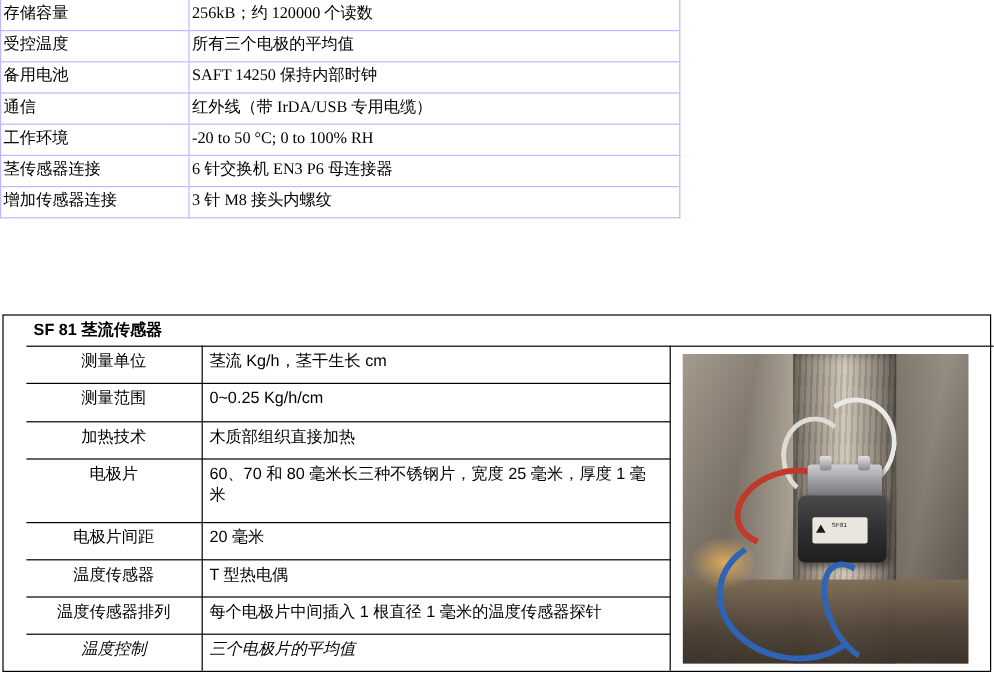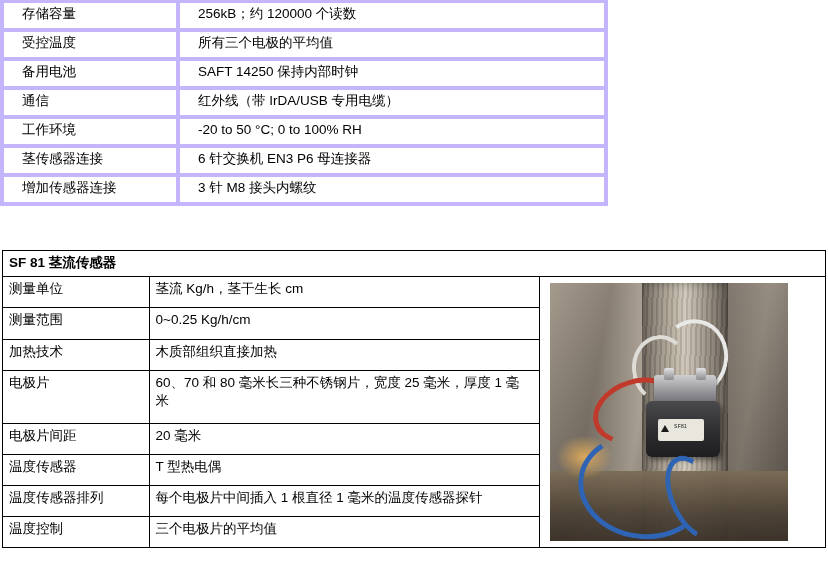--- a/index.html
+++ b/index.html
@@ -32,11 +32,12 @@
     table-layout: fixed;
   }
   .table1 td {
-    border: 4px solid #c4b5fd;
-    padding: 3px 6px 4px 18px;
+    border: 1px solid #c4b5fd;
+    padding: 3px 6px 4px 2px;
     vertical-align: top;
     line-height: 1.25;
     height: 18px;
+    font-family: Liberation Serif, serif;
   }
   .table1 td.k {
     width: 148px;

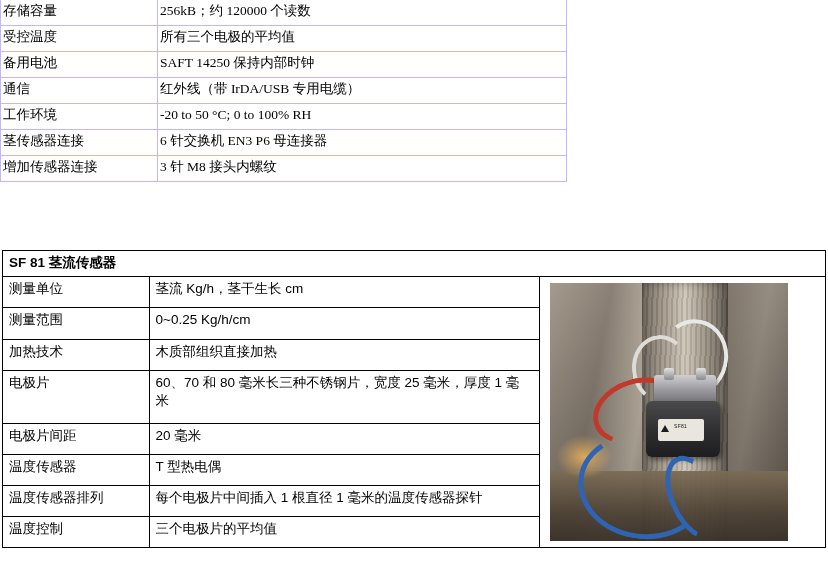--- a/index.html
+++ b/index.html
@@ -51,10 +51,11 @@
   .table2-wrap {
     position: absolute;
     left: 2px;
-    top: 250px;
+    top: 262px;
     width: 824px;
     border: 1px solid #000000;
     box-sizing: border-box;
+    padding-left: 19px;
   }
   .table2 {
     width: 100%;

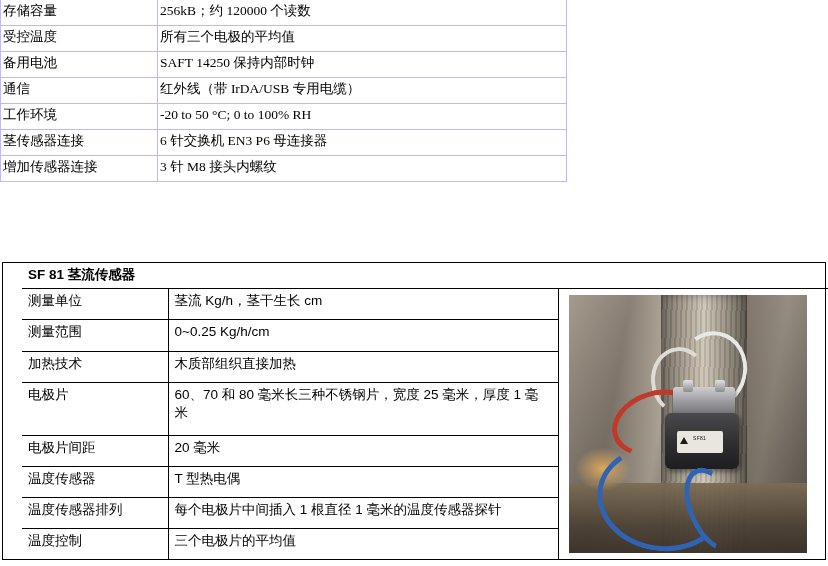--- a/index.html
+++ b/index.html
@@ -77,6 +77,7 @@
   .table2 td.k {
     width: 146px;
     border-left: 0;
+    text-align: center;
   }
   .table2 td.v {
     width: 390px;

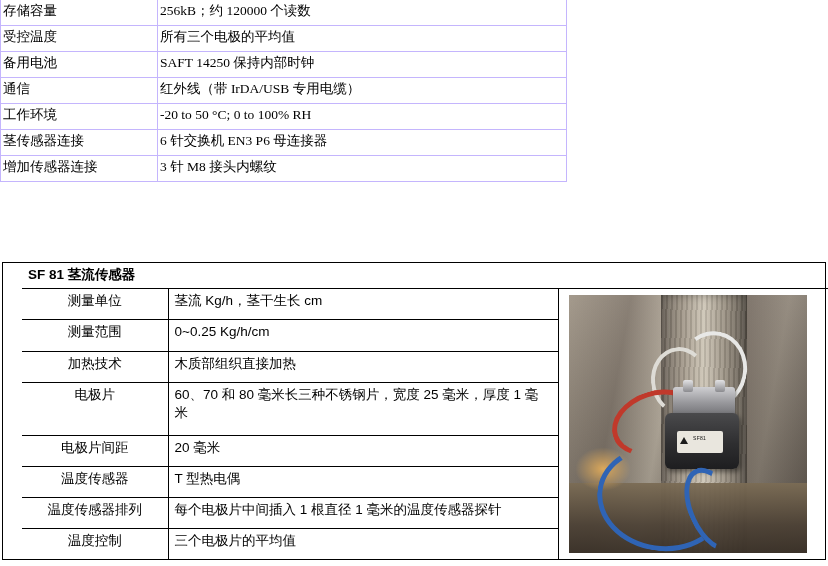--- a/index.html
+++ b/index.html
@@ -92,6 +92,7 @@
   }
   .table2 tr.last td {
     border-bottom: 0;
+    font-style: italic;
   }
 
   

